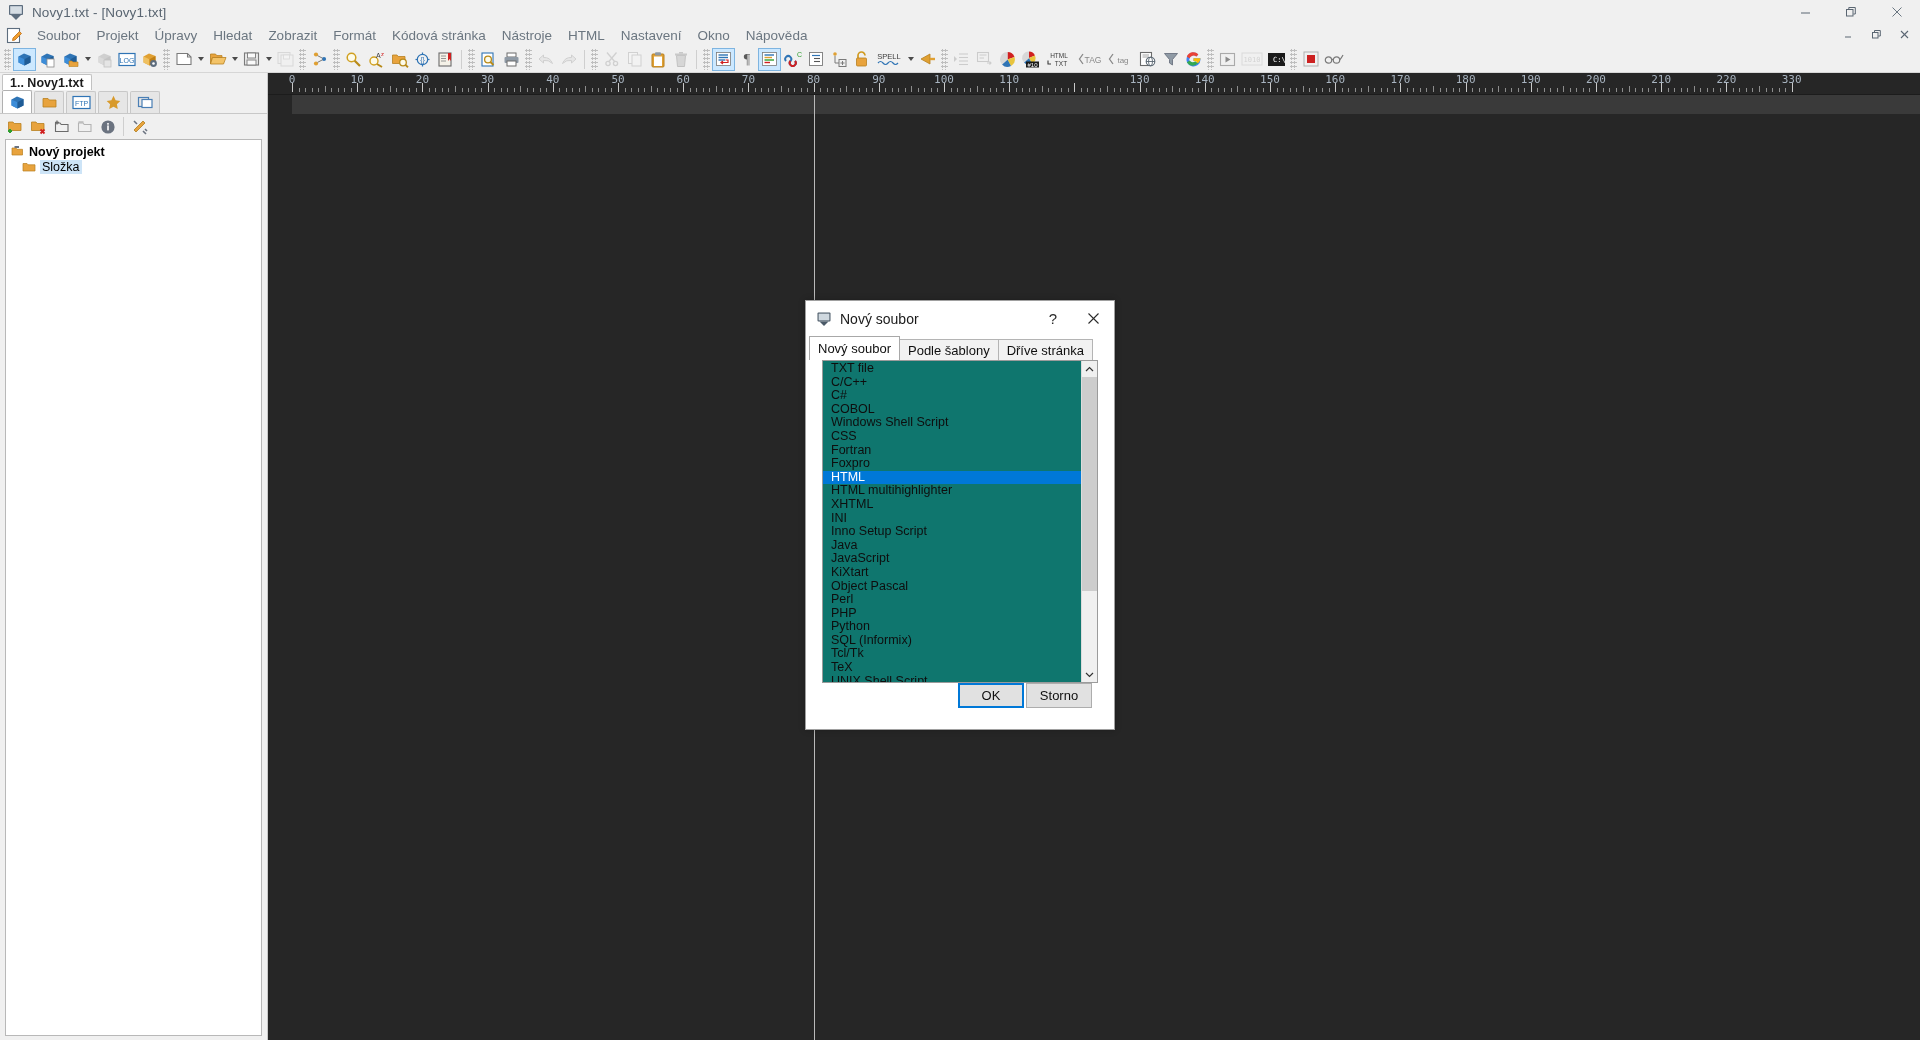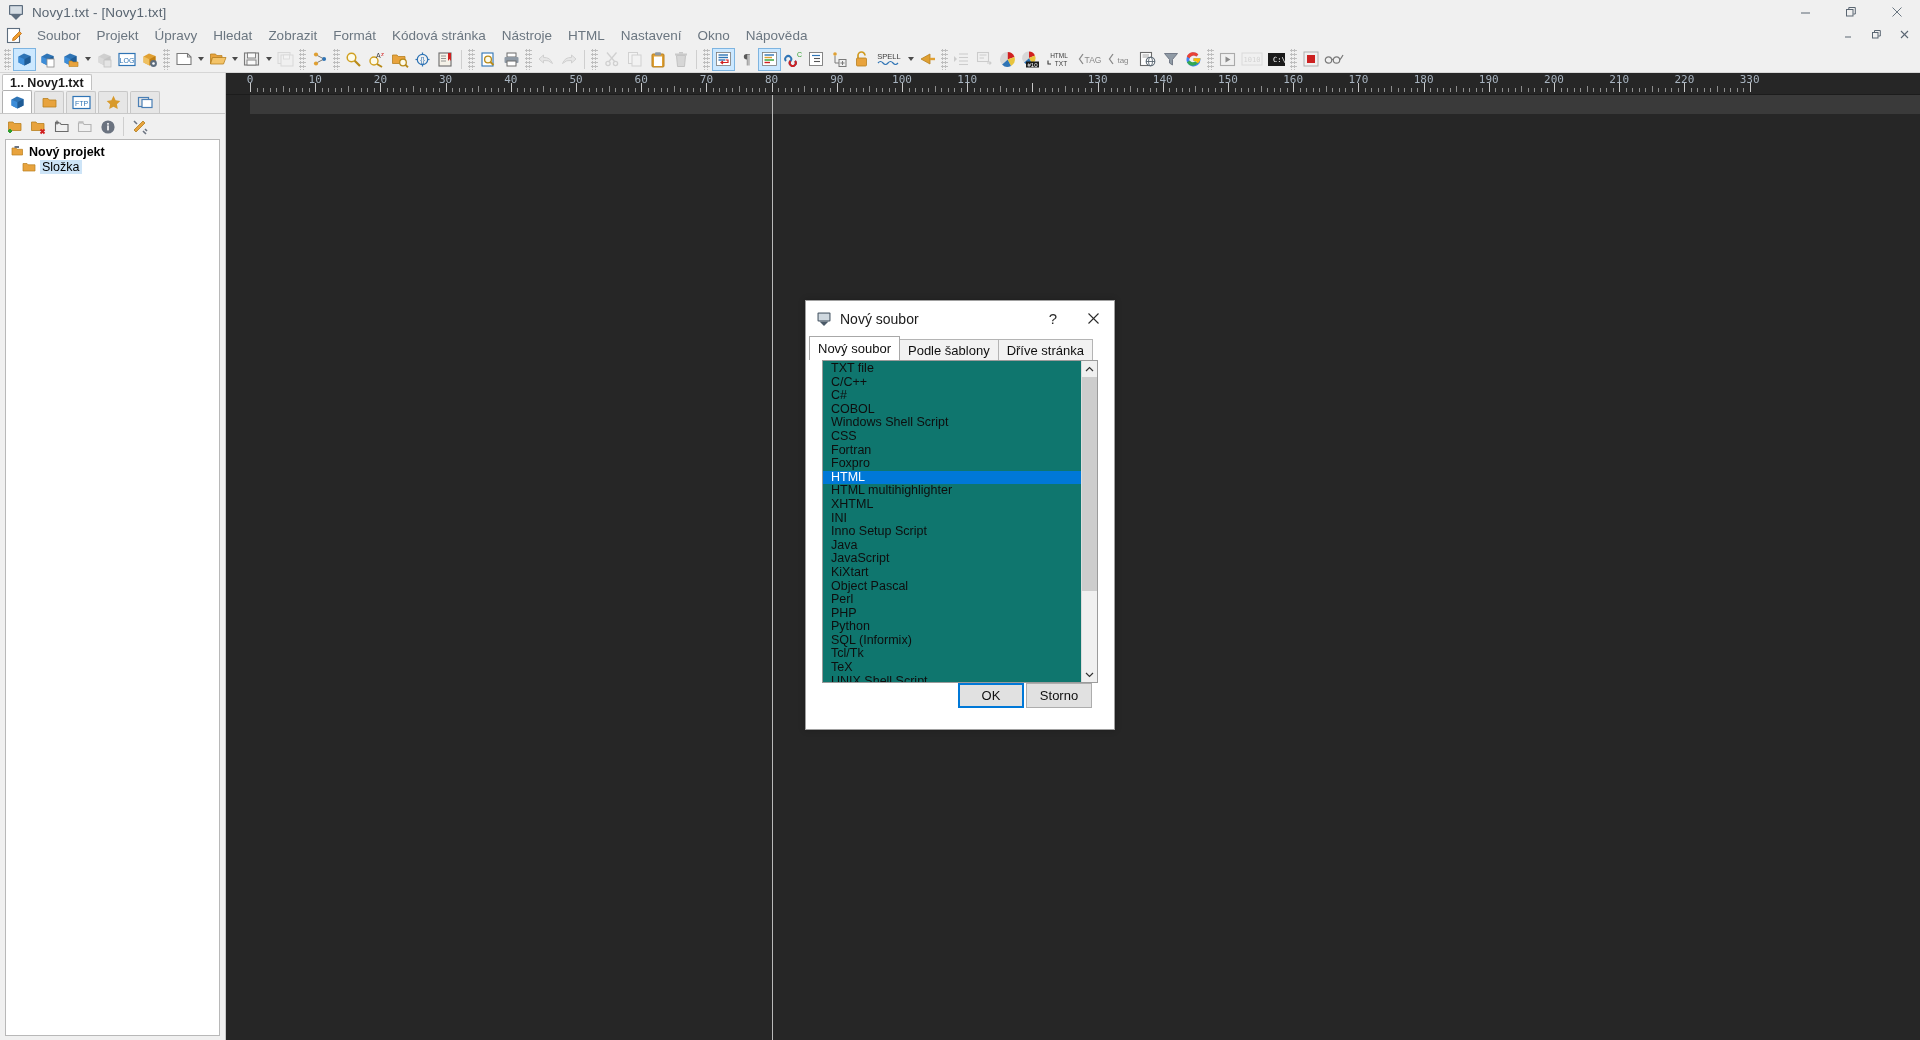--- a/index.html
+++ b/index.html
@@ -125,7 +125,7 @@
 
   
   .sidebar {
-    width: 225px;
+    width: 267px;
     display: flex; flex-direction: column;
     background: #f0f0f0;
     flex: 0 0 auto;

